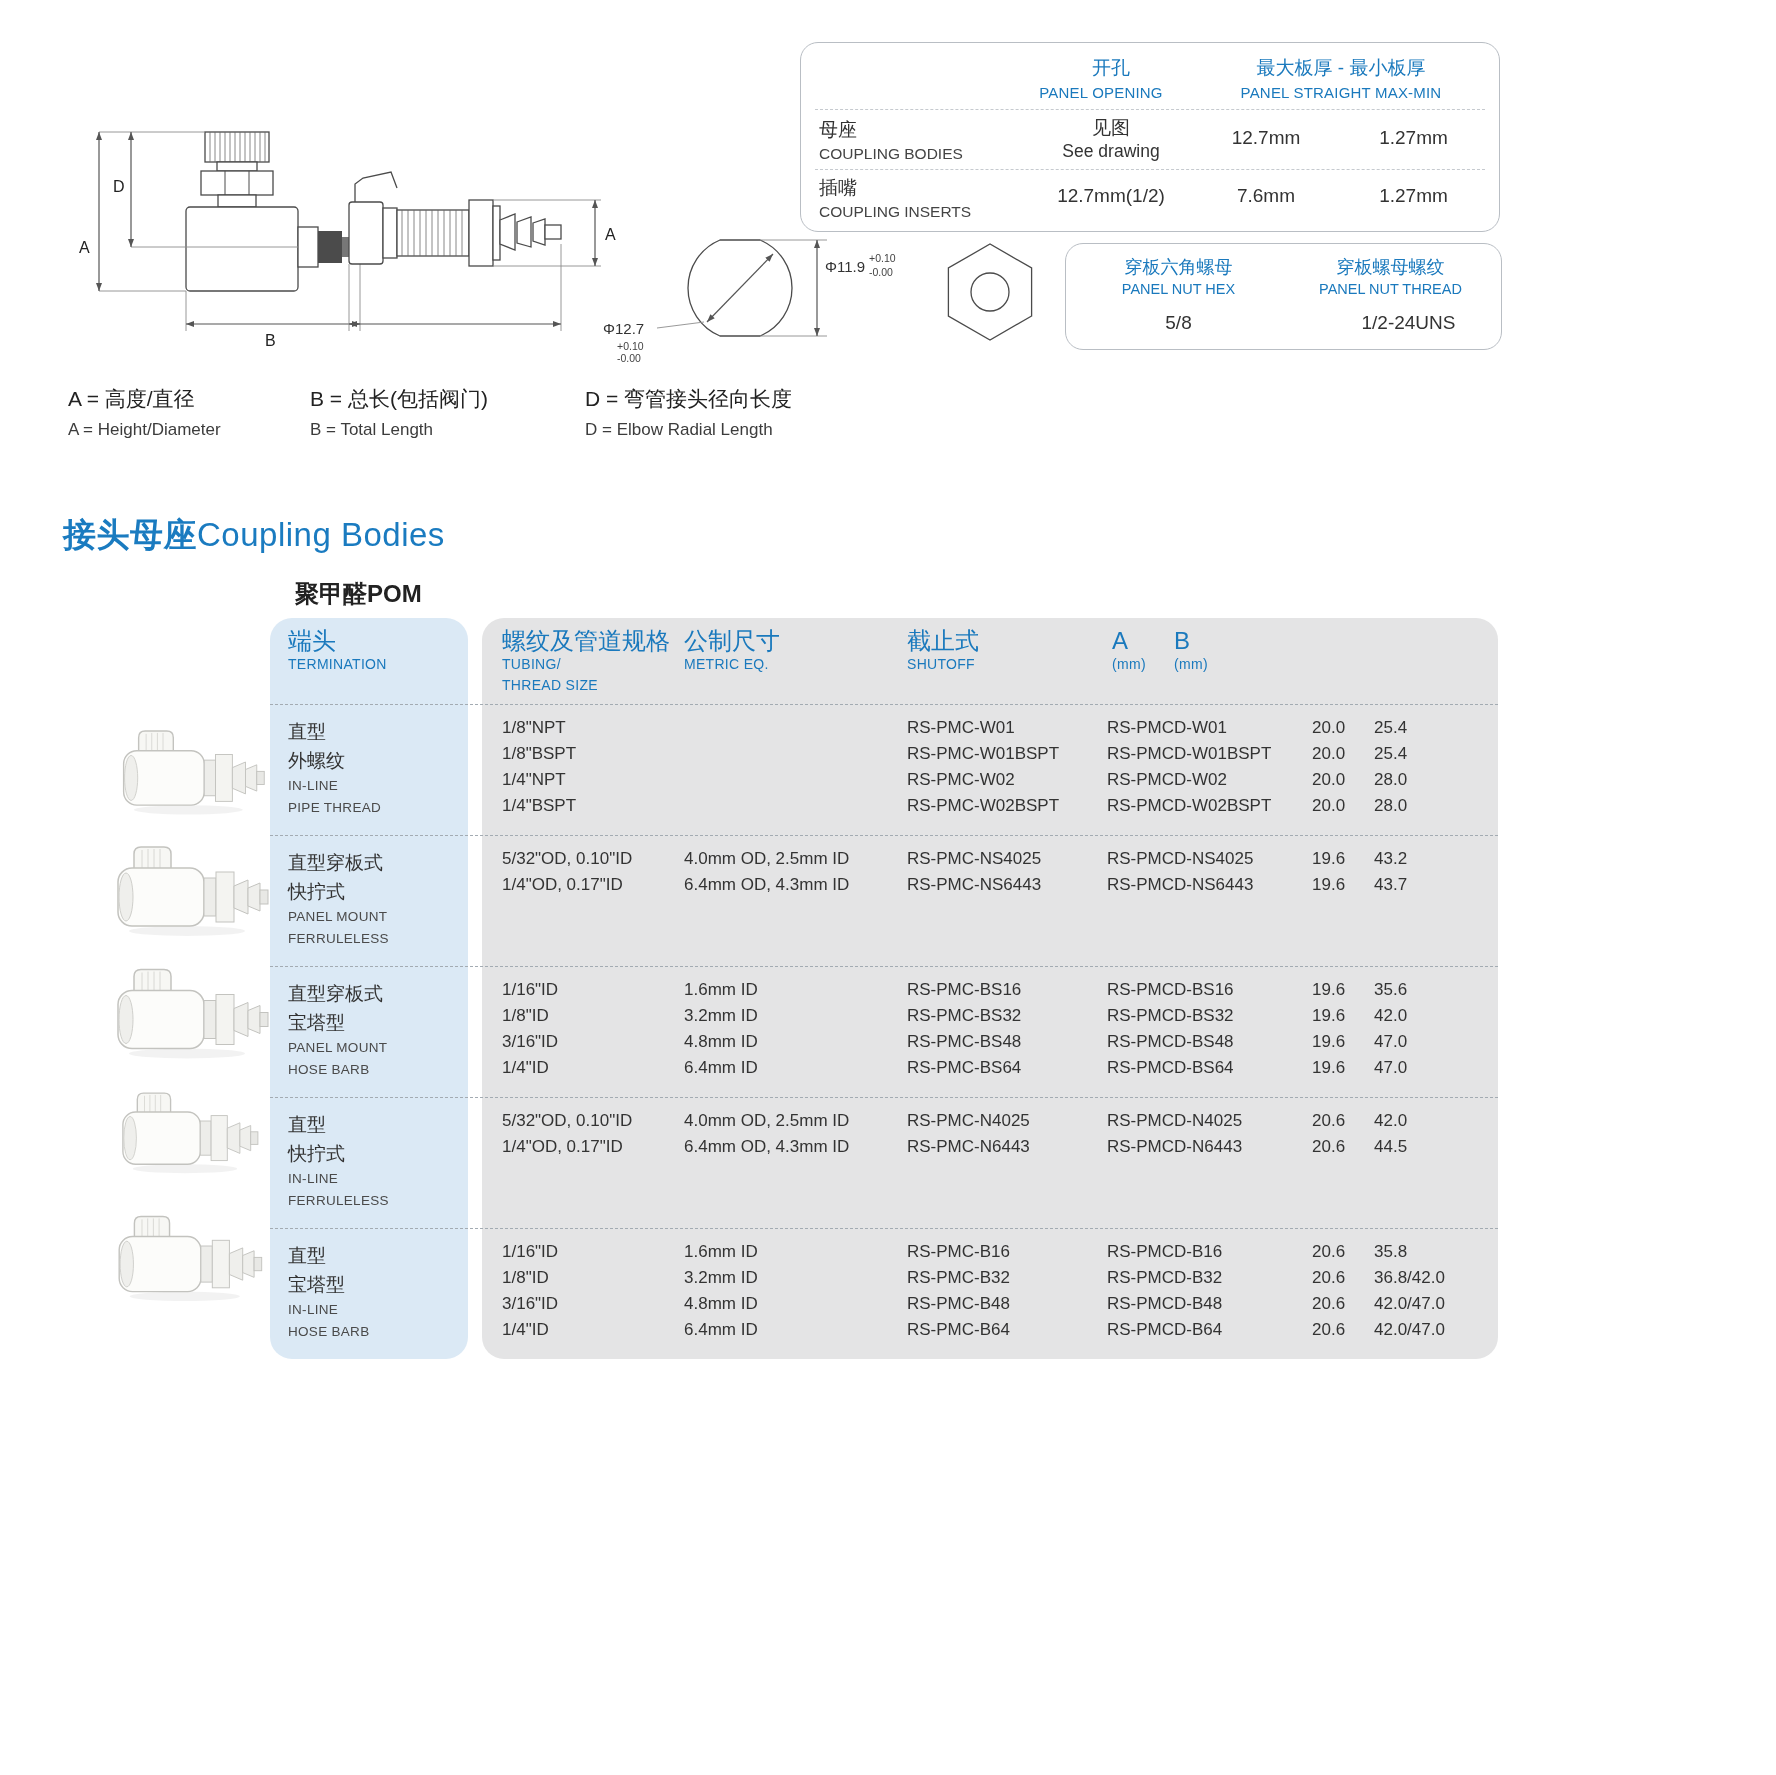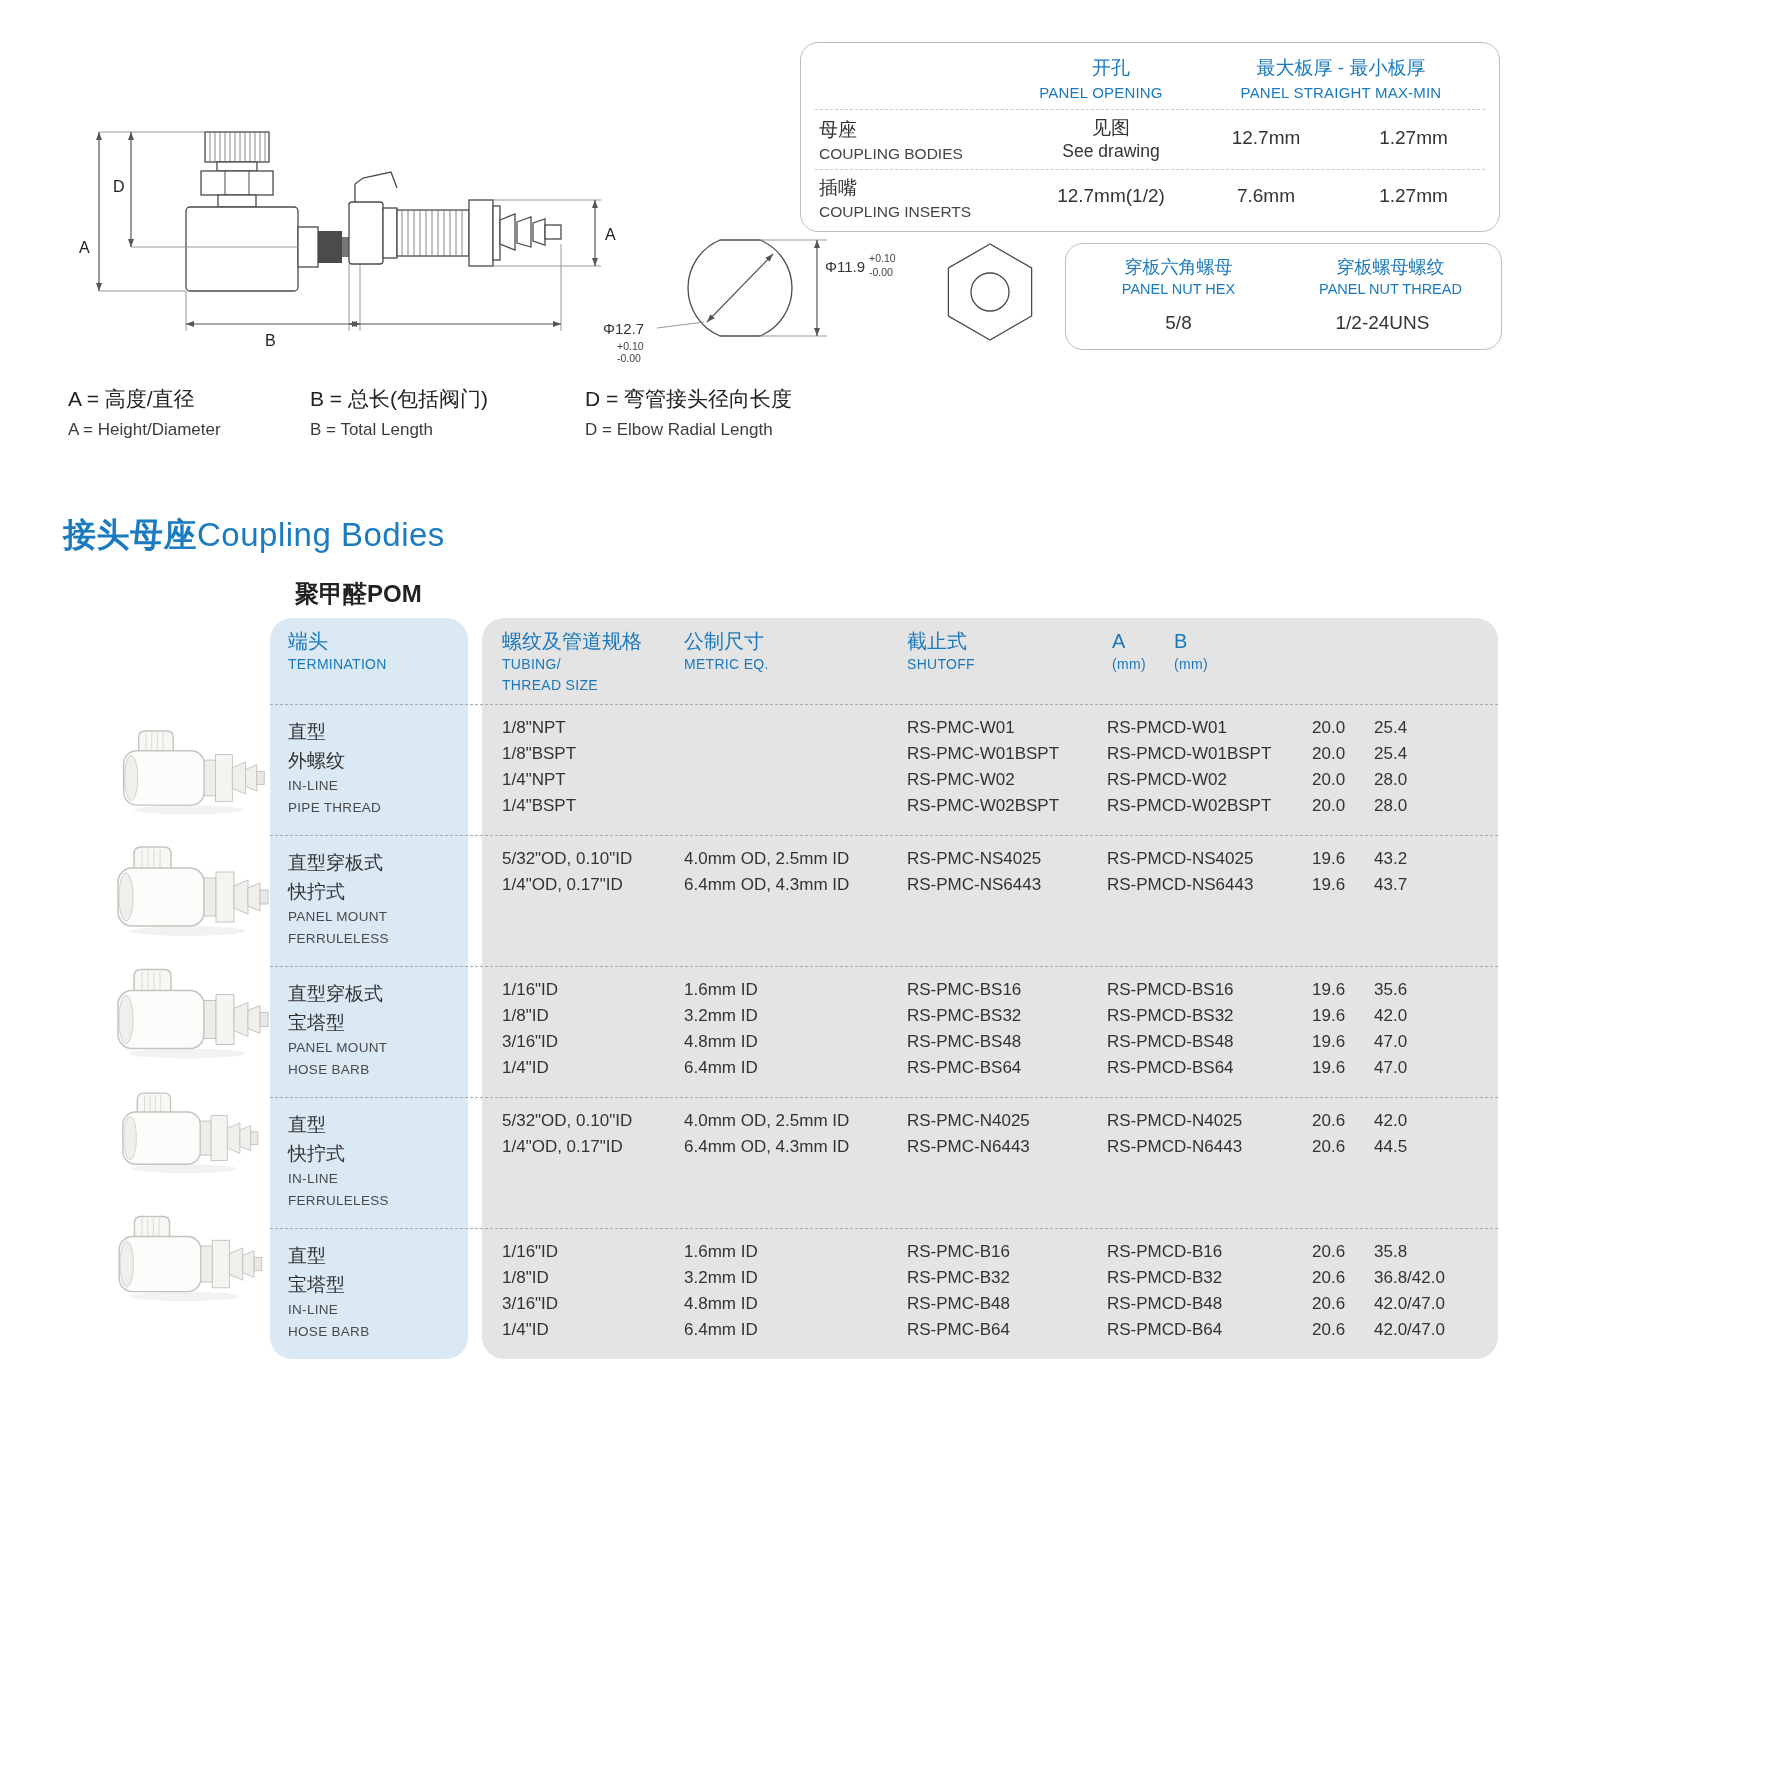--- a/index.html
+++ b/index.html
@@ -222,7 +222,7 @@
     <div class="cell ctr" style="left:10px; top:37px; width:205px; font-size:14.5px; color:#1a79bd; font-weight:500;">PANEL NUT HEX</div>
     <div class="cell ctr" style="left:222px; top:37px; width:205px; font-size:14.5px; color:#1a79bd; font-weight:500;">PANEL NUT THREAD</div>
     <div class="cell ctr val19" style="left:10px; top:68px; width:205px;">5/8</div>
-    <div class="cell ctr val19" style="left:214px; top:68px; width:205px;">1/2-24UNS</div>
+    <div class="cell ctr val19" style="left:240px; top:68px; width:205px;">1/2-24UNS</div>
   </div>
 
   <div class="legend-item" style="left:68px; top:385px;">

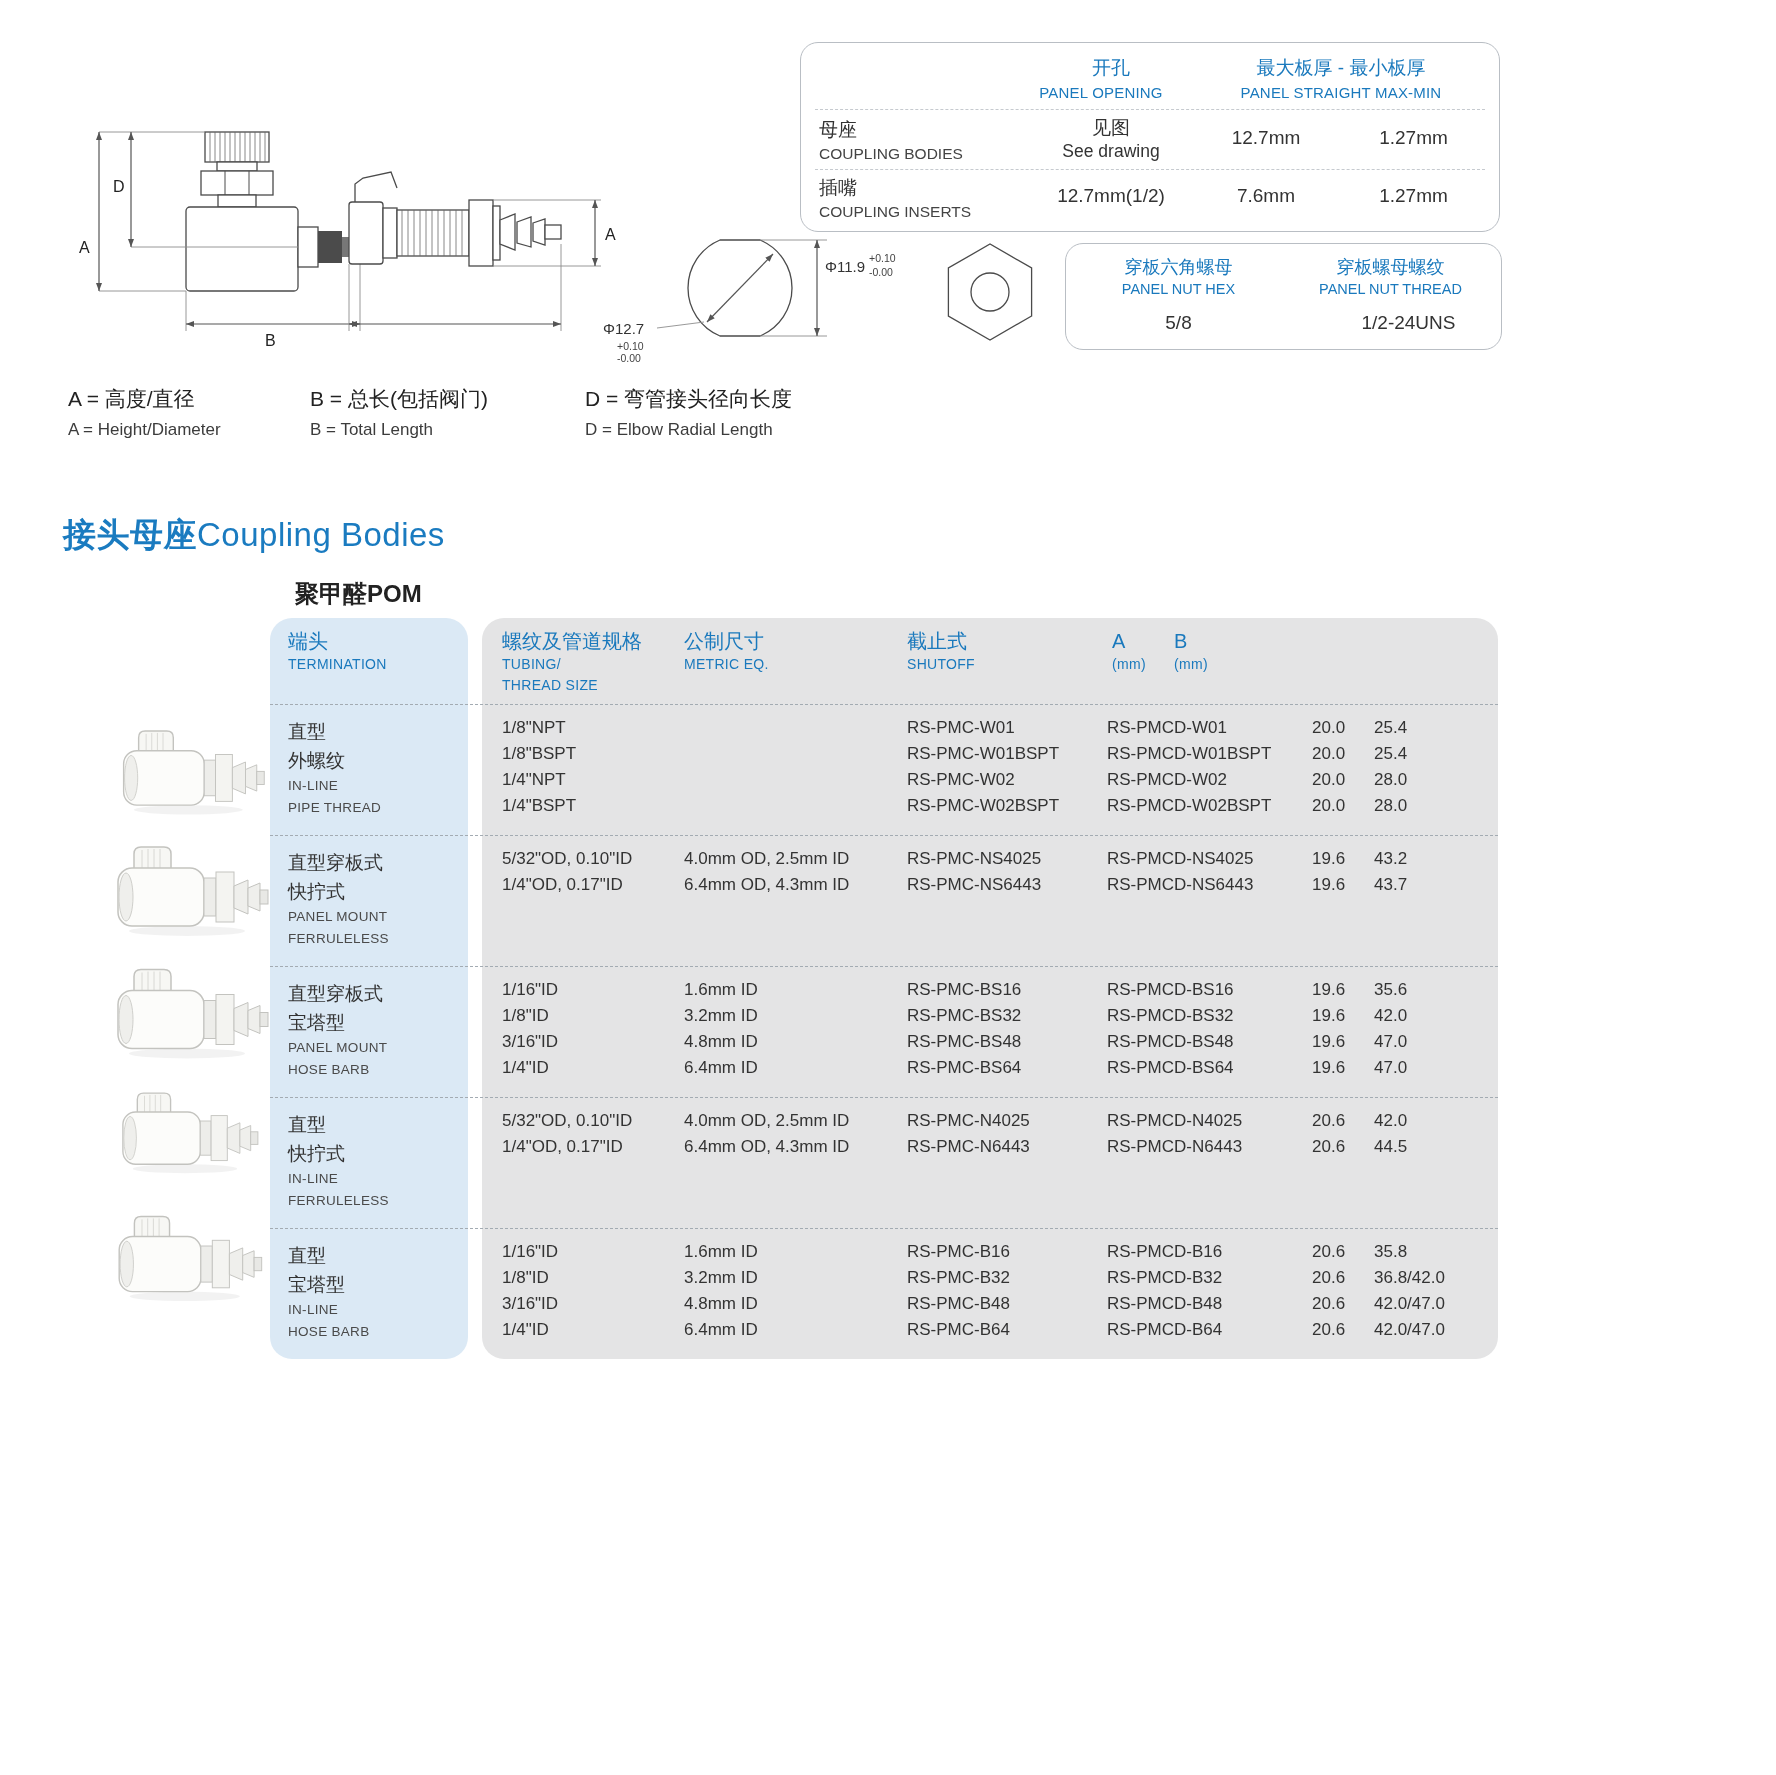--- a/index.html
+++ b/index.html
@@ -44,7 +44,7 @@
   .rows { display:flex; flex-direction:column; padding-top:8px; }
   .c-tub { width:182px; } .c-met { width:223px; } .c-str { width:200px; }
   .c-sho { width:205px; } .c-a { width:62px; } .c-b { flex:1; }
-  .hzh { font-size:20px; color:#1a79bd; font-weight:500; line-height:26px; }
+  .hzh { font-size:24px; color:#1a79bd; font-weight:500; line-height:26px; }
   .hen { font-size:14px; color:#1a79bd; font-weight:500; letter-spacing:0.3px; line-height:21px; }
   .chead { border-bottom:1.6px dashed #a3abb2; padding-bottom:8px; }
   .cgroup { padding:2px 0 8px; }

